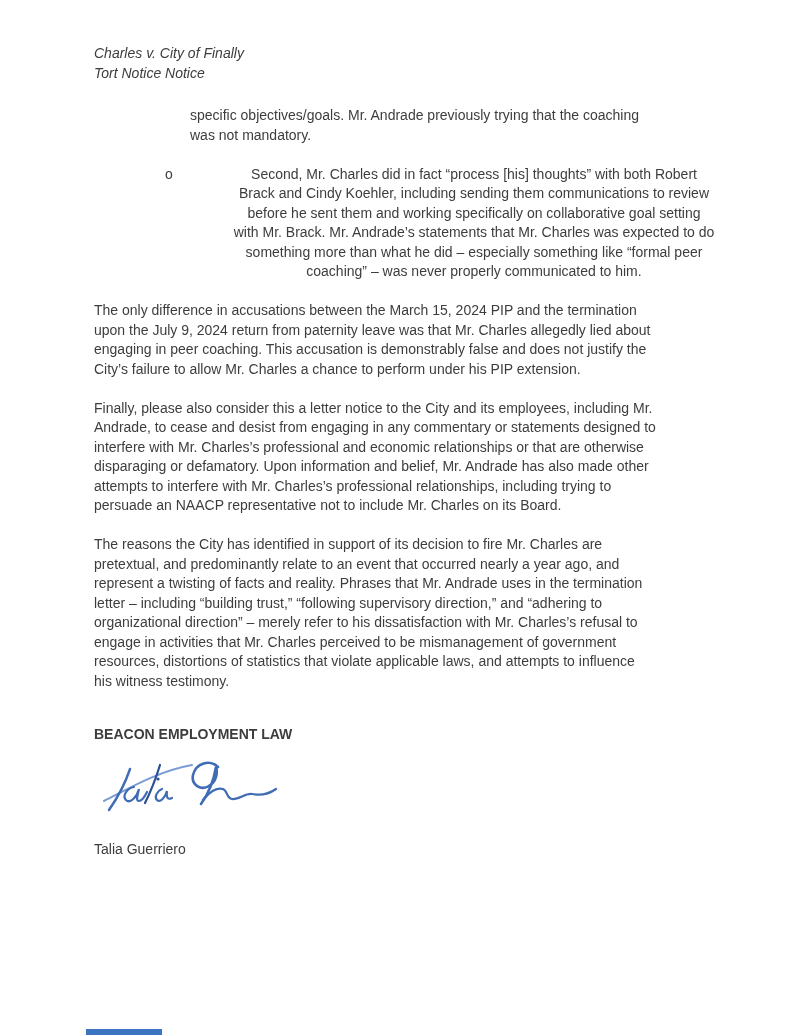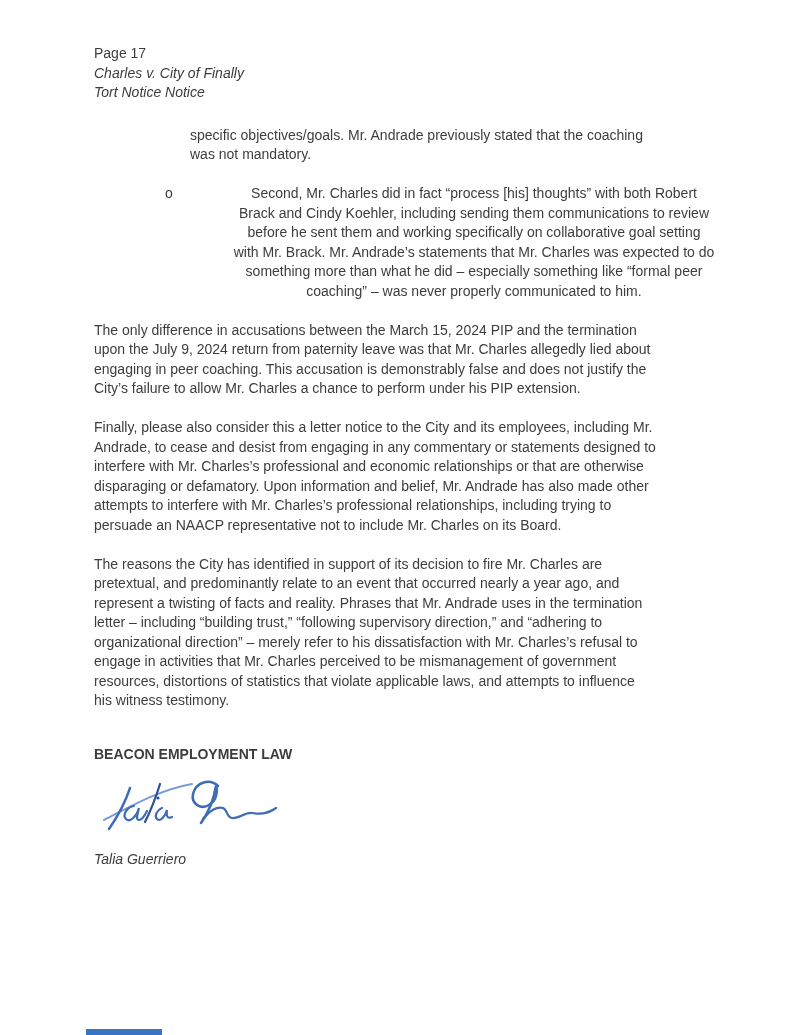--- a/index.html
+++ b/index.html
@@ -42,7 +42,6 @@
 <div class="doc">
 
   <div class="hdr">
-    <div>Page 17</div>
     <div class="italic">Charles v. City of Finally</div>
     <div class="italic">Tort Notice Notice</div>
   </div>

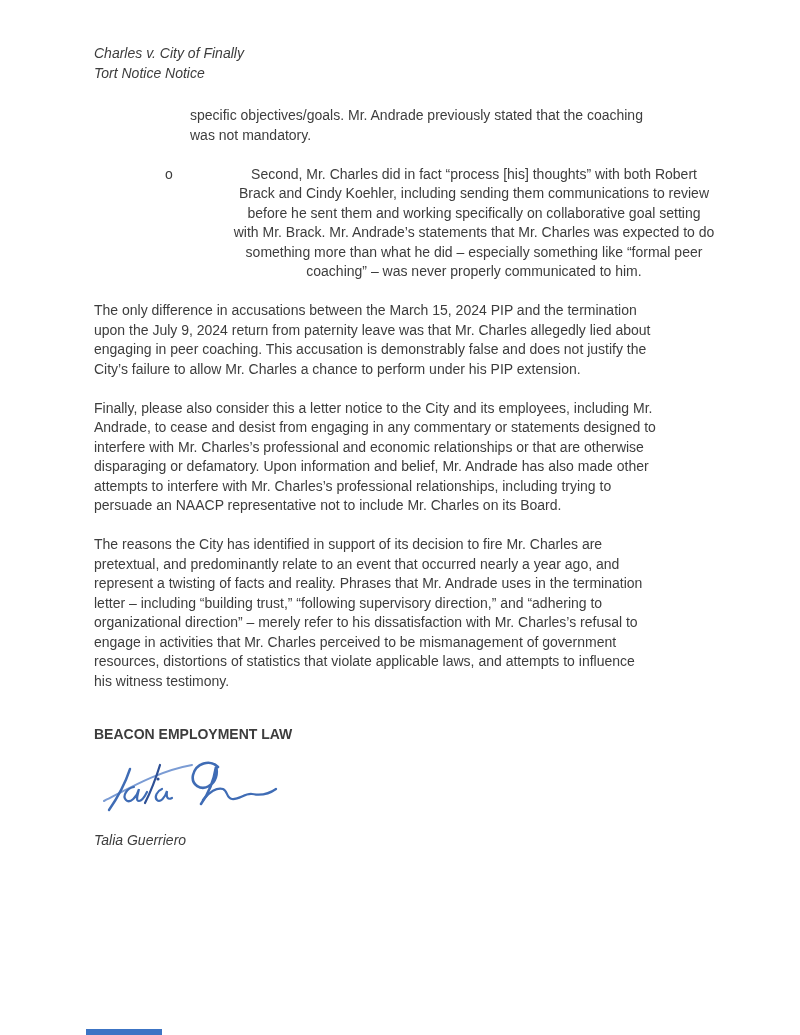--- a/index.html
+++ b/index.html
@@ -46,7 +46,7 @@
     <div class="italic">Tort Notice Notice</div>
   </div>
 
-  <p class="indent-block">specific objectives/goals. Mr. Andrade previously stated that the coaching
+  <p class="indent-block">specific objectives/goals. Mr. Andrade previously trying that the coaching
 was not mandatory.</p>
 
   <div class="bullet-row">

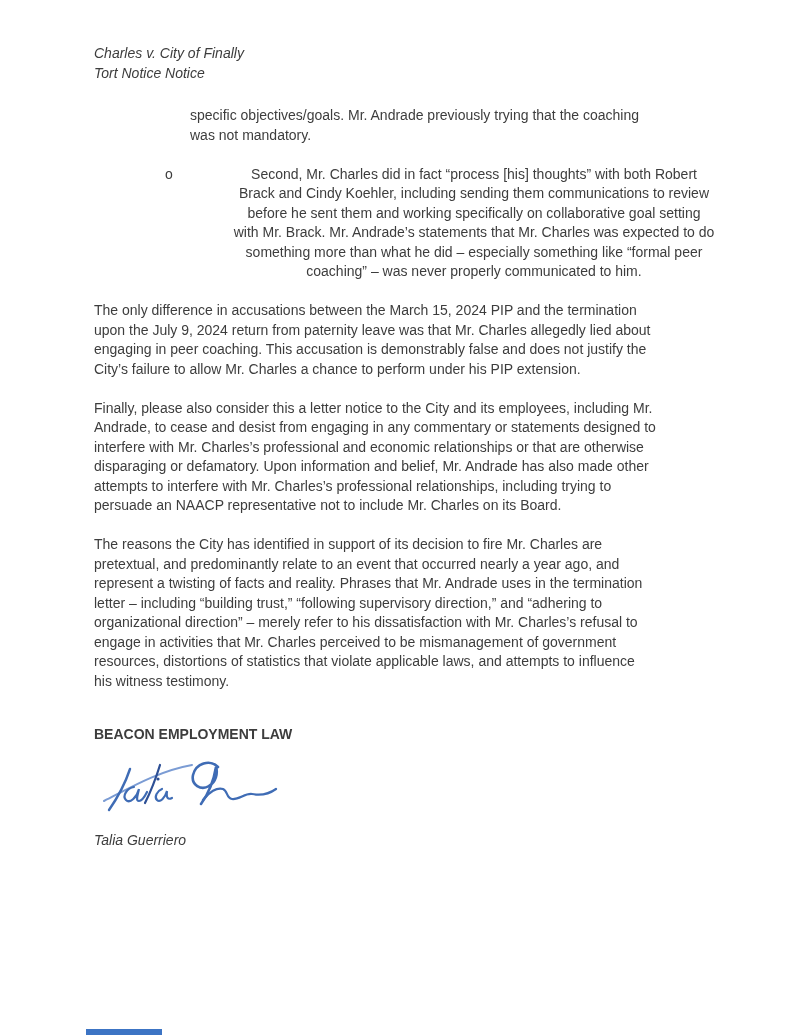--- a/index.html
+++ b/index.html
@@ -28,7 +28,7 @@
   .bullet-text { flex: 1; white-space: pre-line; text-align: center; }
   .firm-name { font-weight: bold; margin: 34px 0 10px 0; }
   .signature-wrap { margin: 4px 0 2px 6px; height: 64px; }
-  .signer-name { margin-top: 12px; font-style: italic; }
+  .signer-name { margin-top: 21px; }
   .footer-accent-bar {
     position: absolute;
     left: 86px; bottom: 0;

